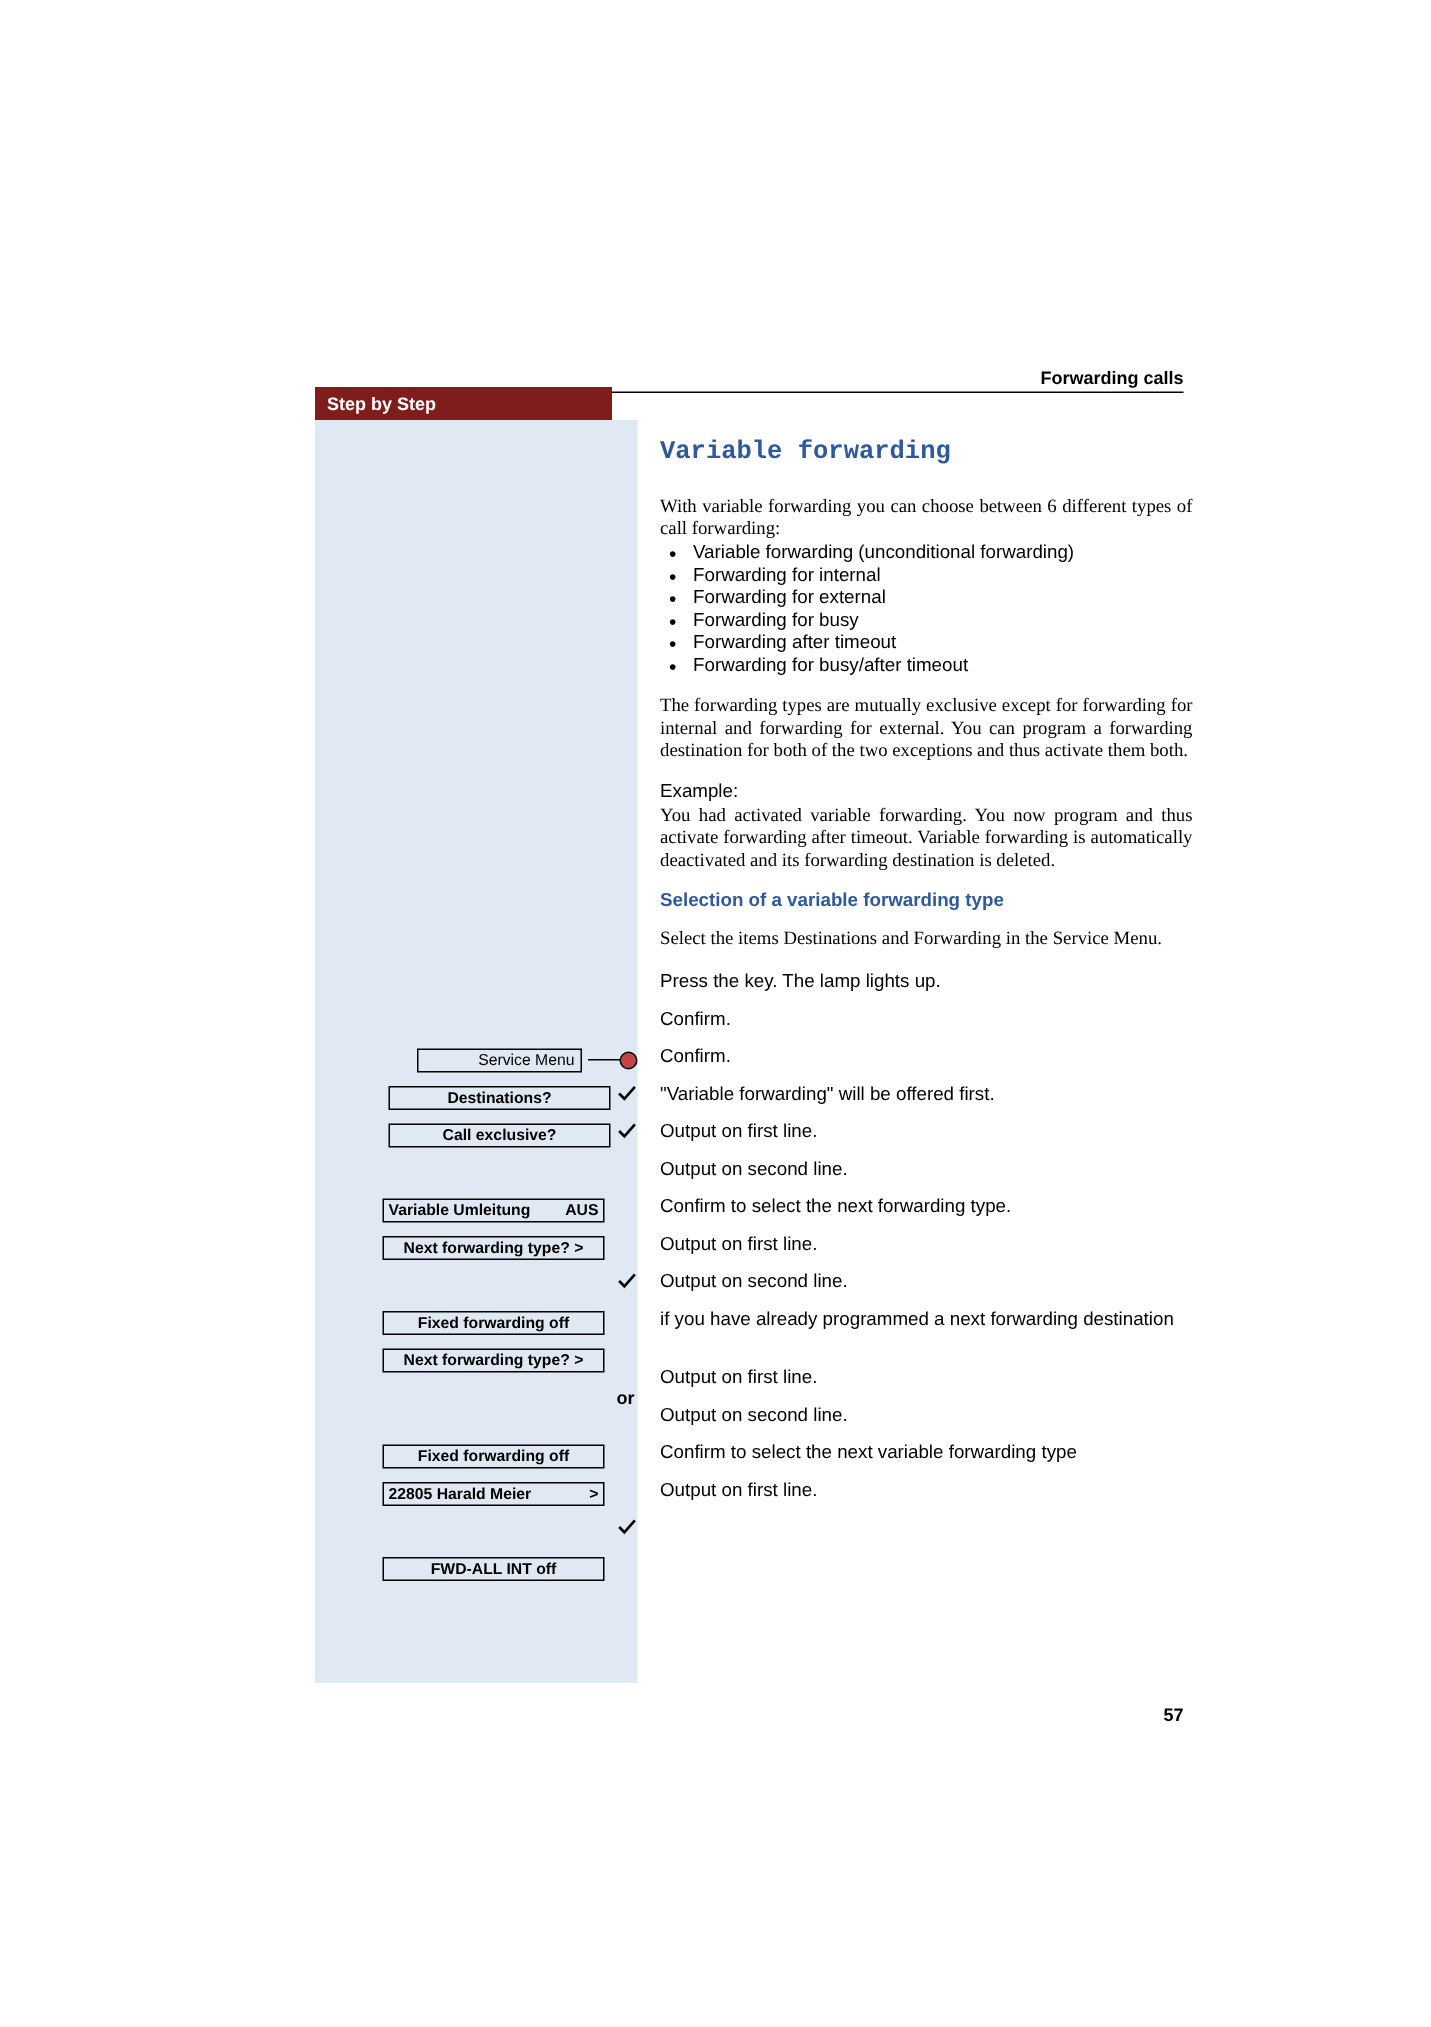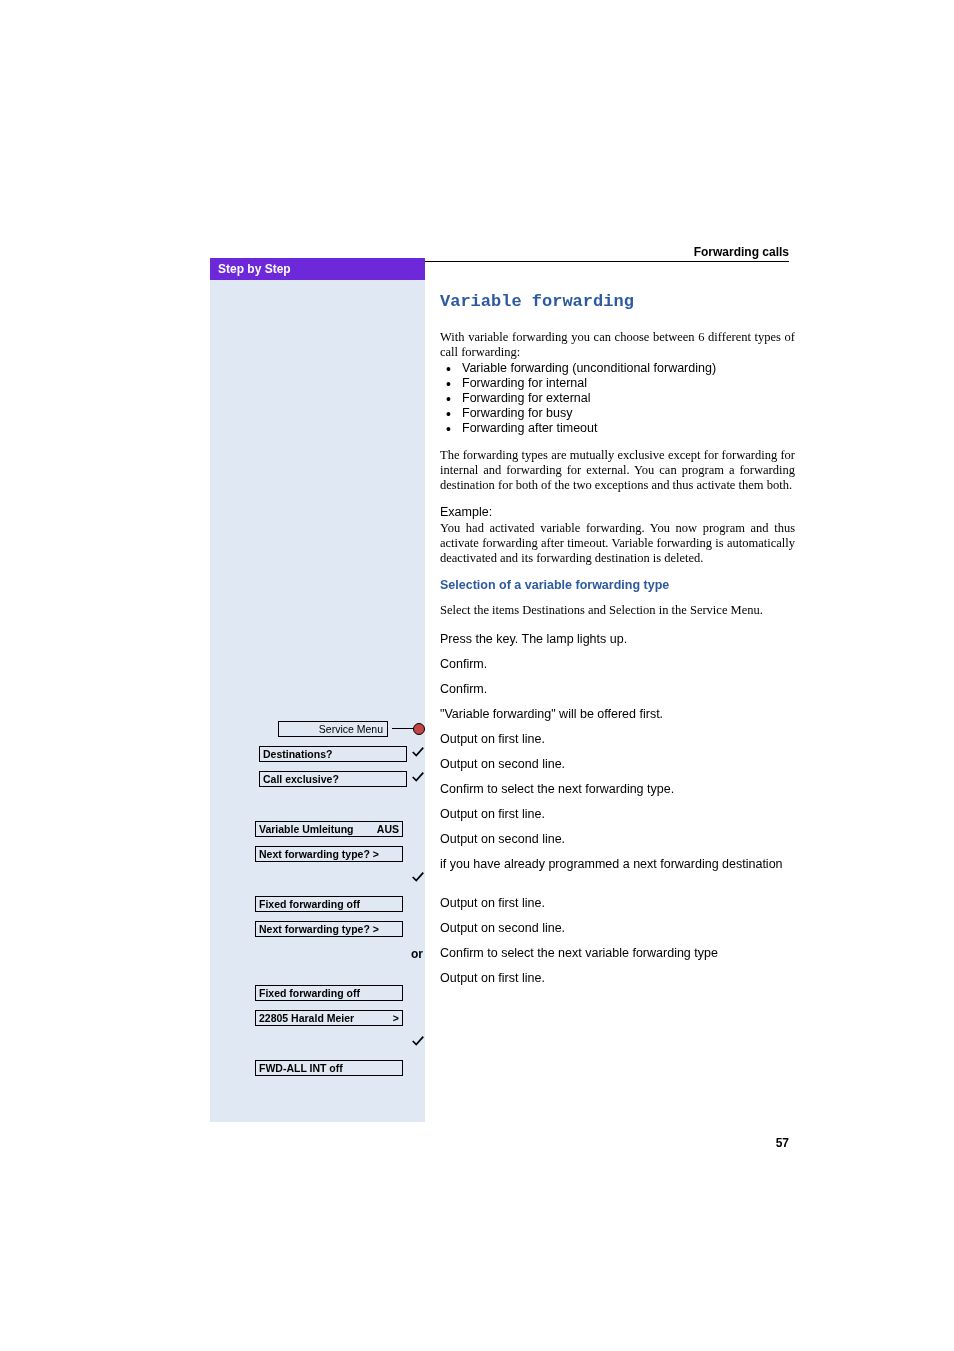--- a/index.html
+++ b/index.html
@@ -27,9 +27,9 @@
       position: absolute;
       top: 258px;
       left: 210px;
-      width: 215px;
+      width: 198px;
       height: 22px;
-      background: #6d28d9;
+      background: #7f1d1d;
       color: #fff;
       font-size: 12px;
       font-weight: bold;

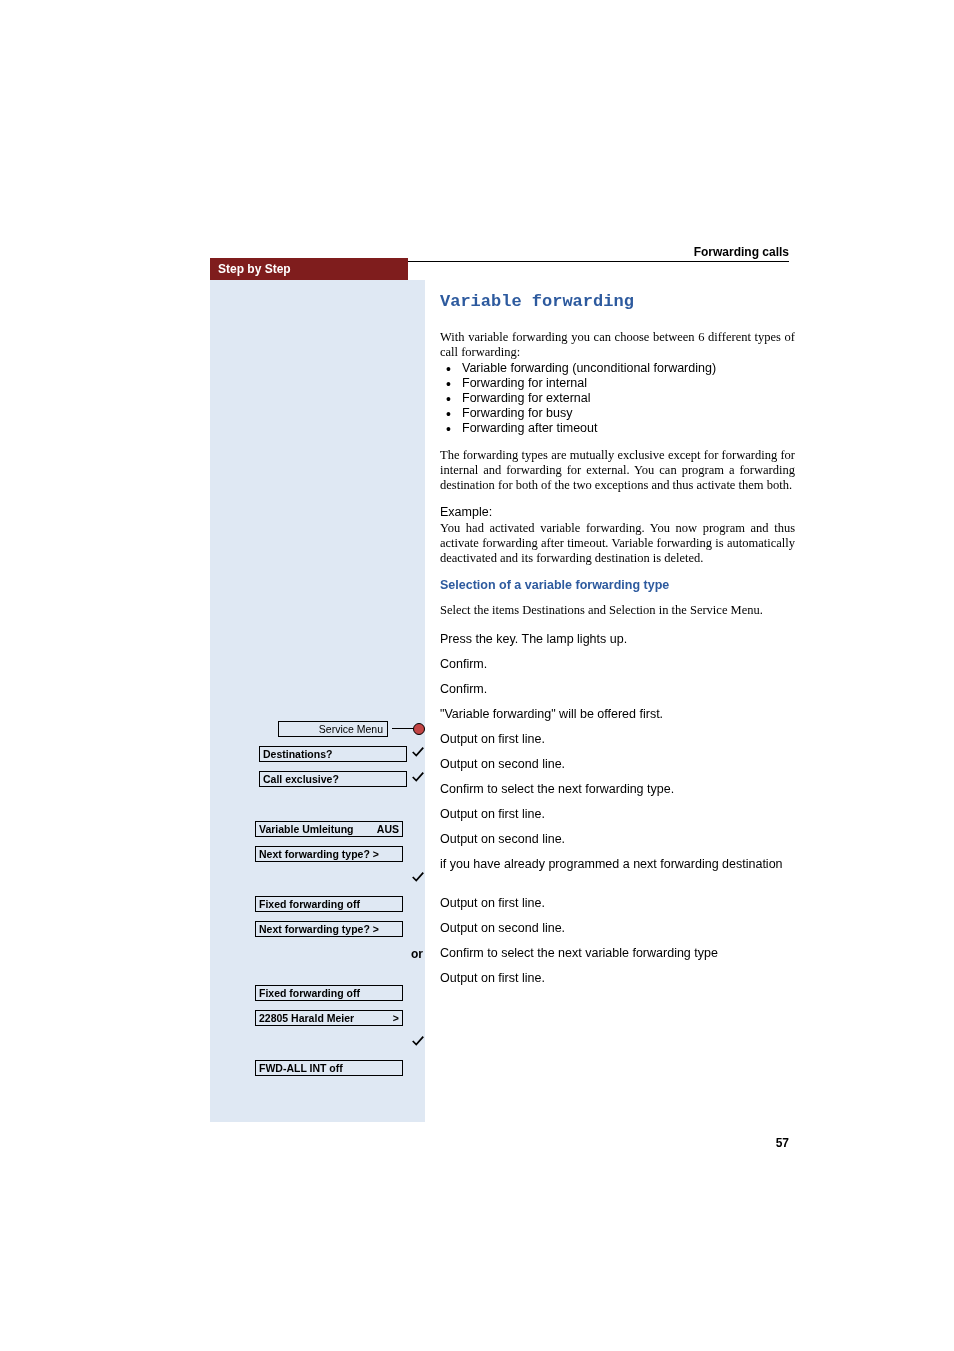--- a/index.html
+++ b/index.html
@@ -288,6 +288,7 @@
     <li>Forwarding for external</li>
     <li>Forwarding for busy</li>
     <li>Forwarding after timeout</li>
+    <li>Forwarding for busy/after timeout</li>
   </ul>
 
   <p class="para">The forwarding types are mutually exclusive except for forwarding for internal and forwarding for external. You can program a forwarding destination for both of the two exceptions and thus activate them both.</p>

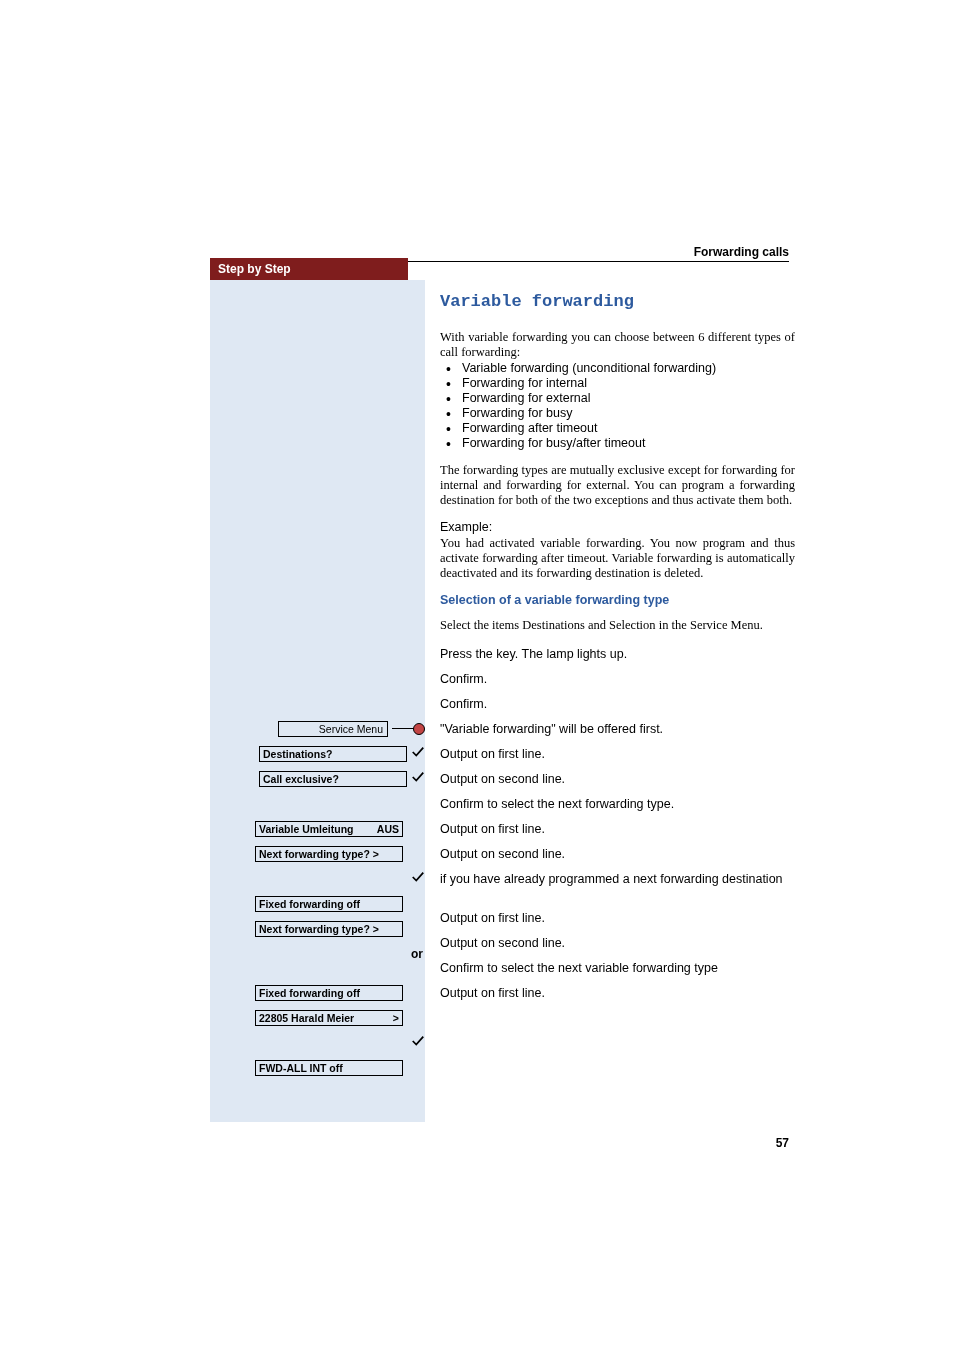--- a/index.html
+++ b/index.html
@@ -298,7 +298,7 @@
 
   <p class="sub-heading">Selection of a variable forwarding type</p>
 
-  <p class="para" style="margin-bottom:14px;">Select the items Destinations and Selection in the Service Menu.</p>
+  <p class="para" style="margin-bottom:14px;">Select the items Destinations and Forwarding in the Service Menu.</p>
 
   <div class="step-row" style="height:17px;">
     <span class="step-text">Press the key. The lamp lights up.</span>

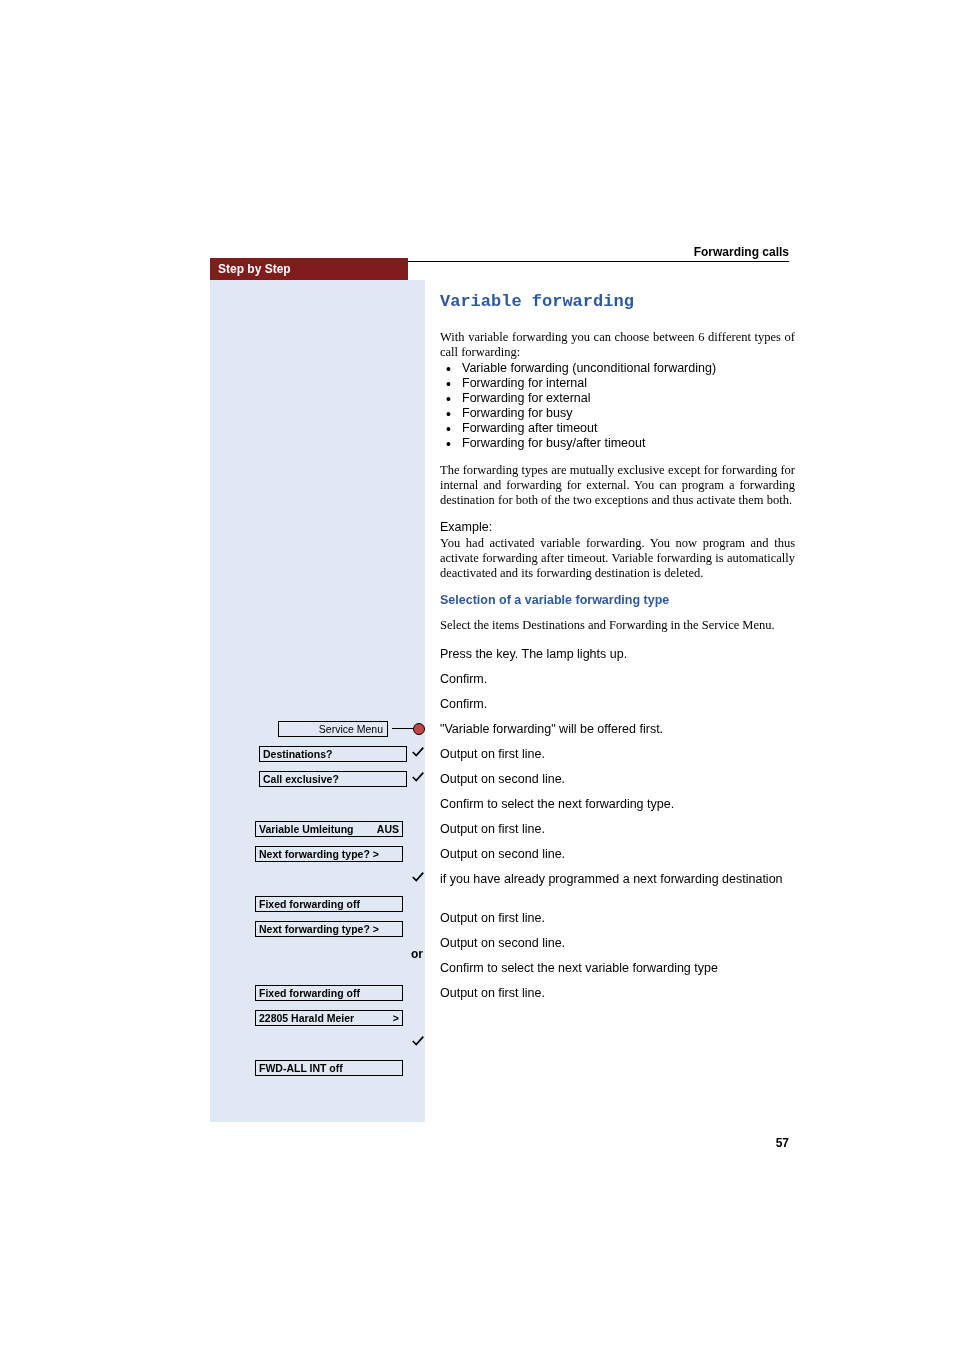--- a/index.html
+++ b/index.html
@@ -99,9 +99,10 @@
     
     .sidebar-elements {
       position: absolute;
-      top: 716px;
+      top: 694px;
       left: 210px;
       width: 215px;
+      text-align: center;
     }
     .sidebar-row {
       height: 25px;

